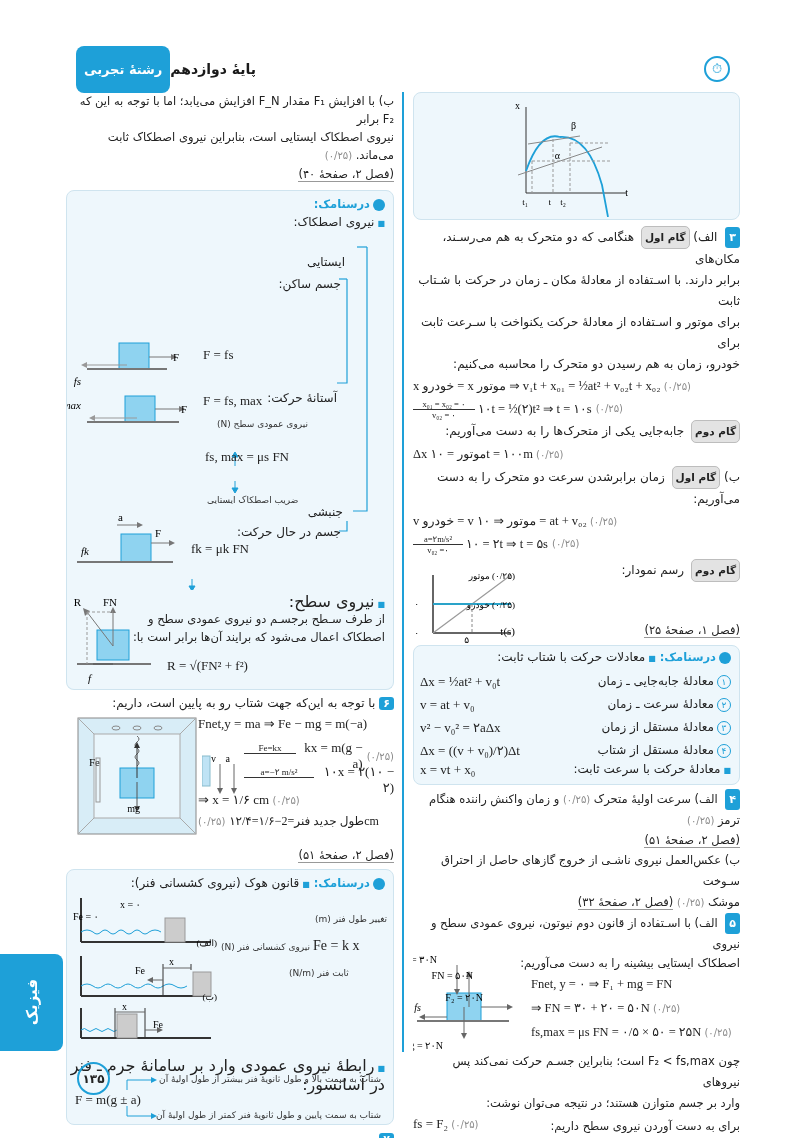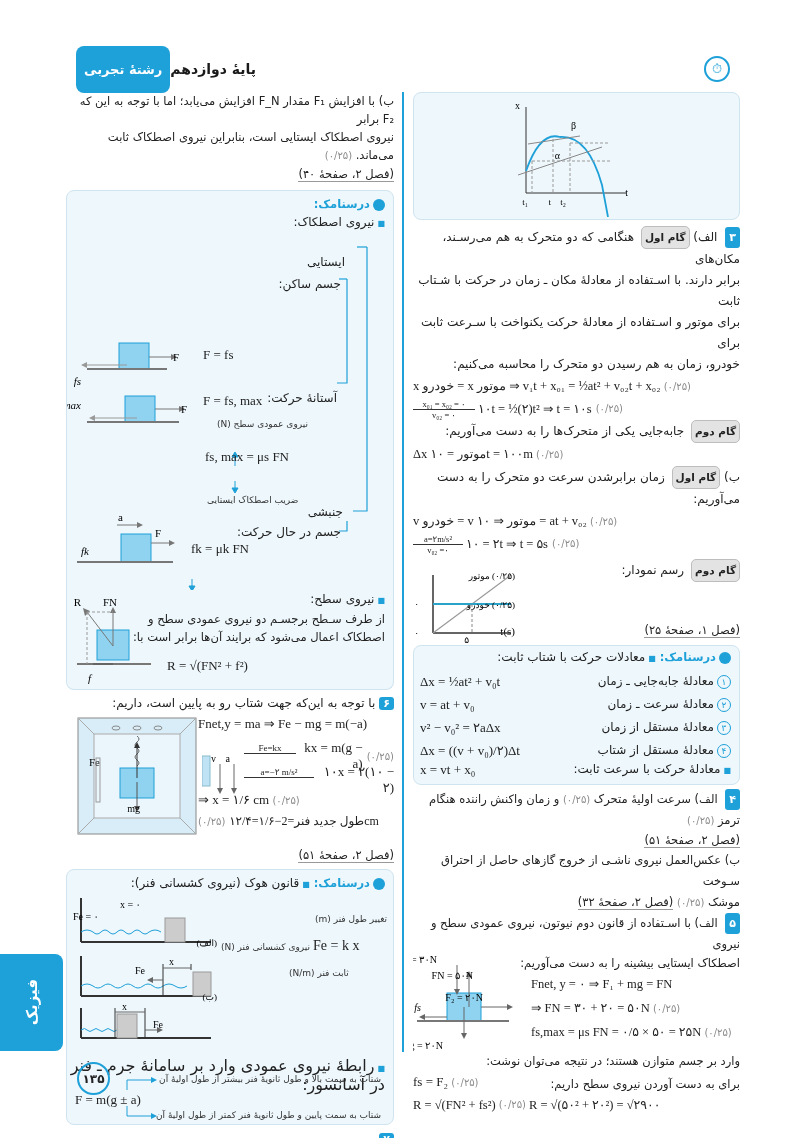--- a/index.html
+++ b/index.html
@@ -154,7 +154,7 @@
       <text x="50" y="16" font-size="11">FN</text>
       <text x="24" y="92" font-size="11" font-style="italic">f</text>
     </svg>
-    <div class="bullet" style="position:absolute; right:8px; top:2px; font-size:12px;"><span>نیروی سطح:</span></div>
+    <div class="bullet" style="position:absolute; right:8px; top:2px; font-size:16px;"><span>نیروی سطح:</span></div>
     <div style="position:absolute; right:8px; top:20px; font-size:11.5px; line-height:18px;">
       <div>از طرف سـطح برجسـم دو نیروی عمودی سطح و</div>
       <div>اصطکاک اعمال می‌شود که برایند آن‌ها برابر است با:</div>

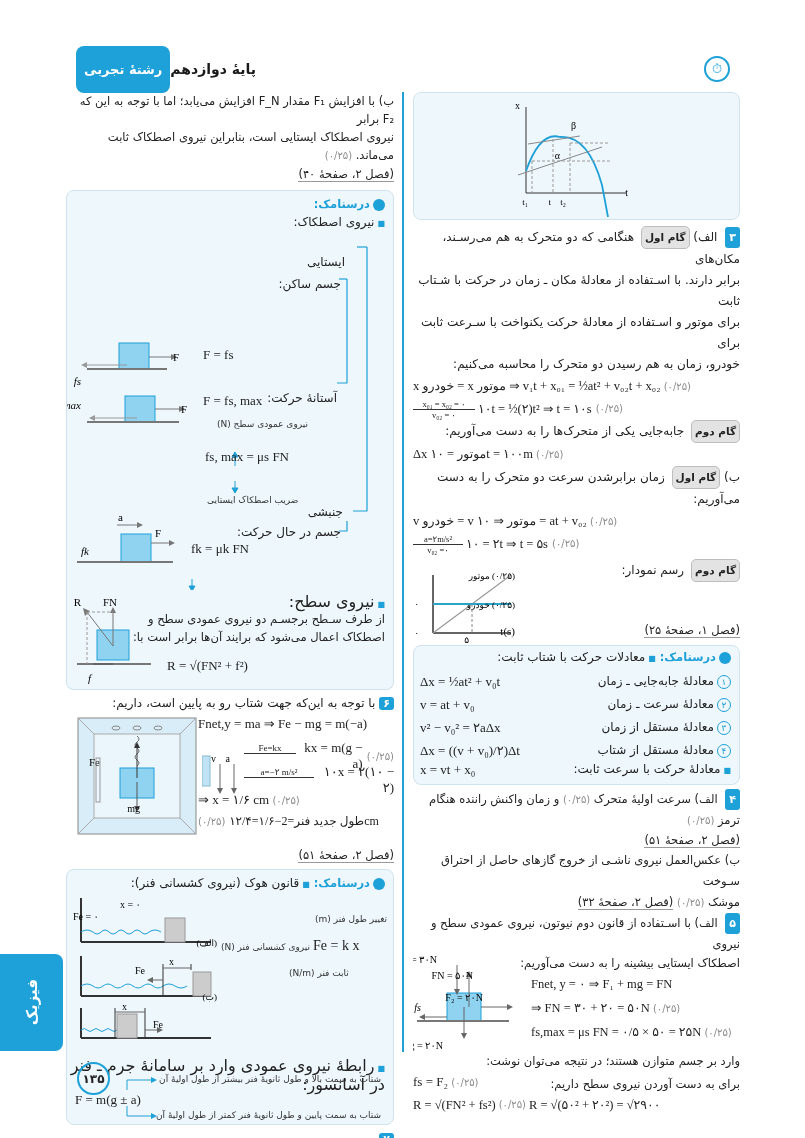--- a/index.html
+++ b/index.html
@@ -490,6 +490,7 @@
     </div>
   </div>
   <div class="para" style="font-size:11.5px;">
+    <div>چون F₂ &lt; fs,max است؛ بنابراین جسـم حرکت نمی‌کند پس نیروهای</div>
     <div>وارد بر جسم متوازن هستند؛ در نتیجه می‌توان نوشت:</div>
   </div>
   <div style="position:relative; height:22px;">

